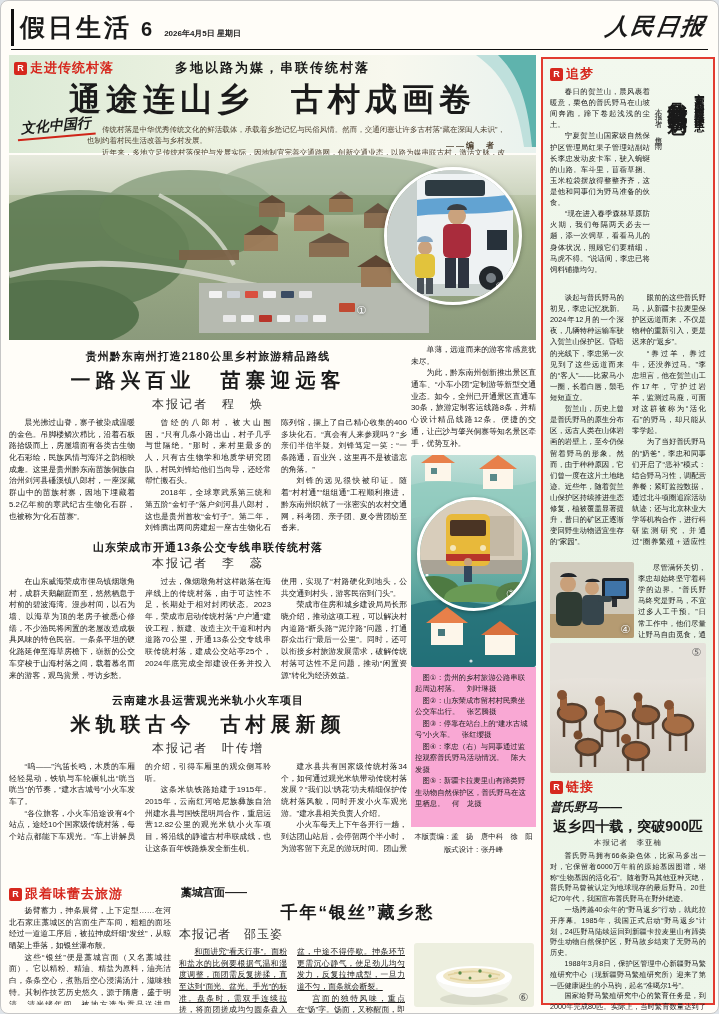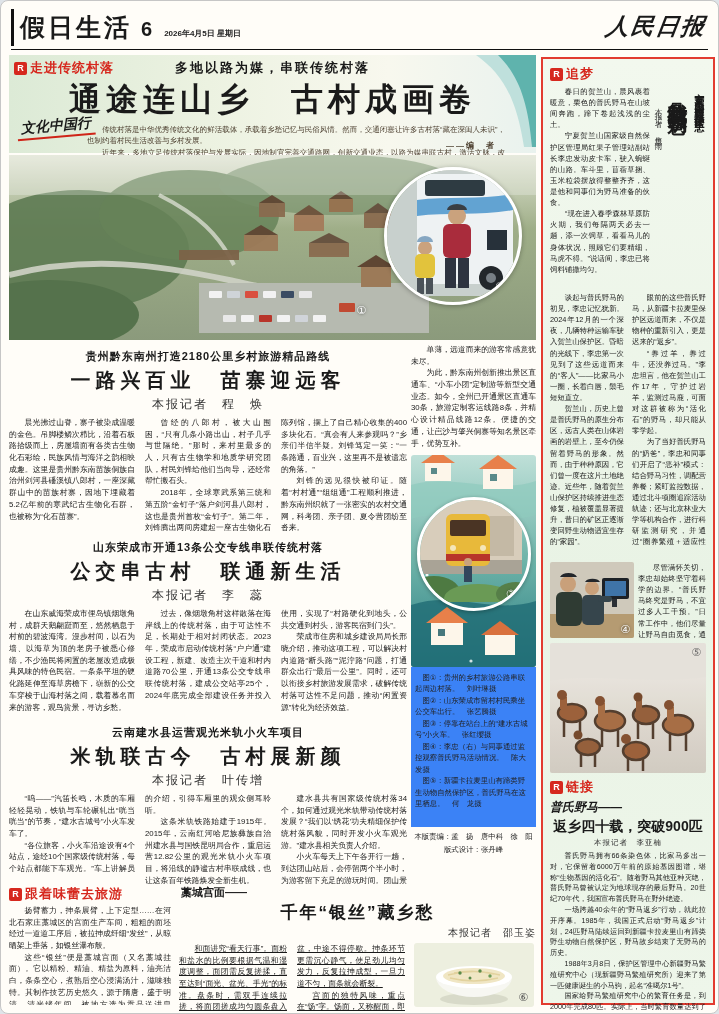--- a/index.html
+++ b/index.html
@@ -226,7 +226,6 @@
         <section>
           <div class="article-head">
             <div class="a-kicker">山东荣成市开通13条公交专线串联传统村落</div>
-            <div class="a-headline">公交串古村　联通新生活</div>
             <div class="a-byline">本报记者　李　蕊</div>
           </div>
           <div class="a-body h112">

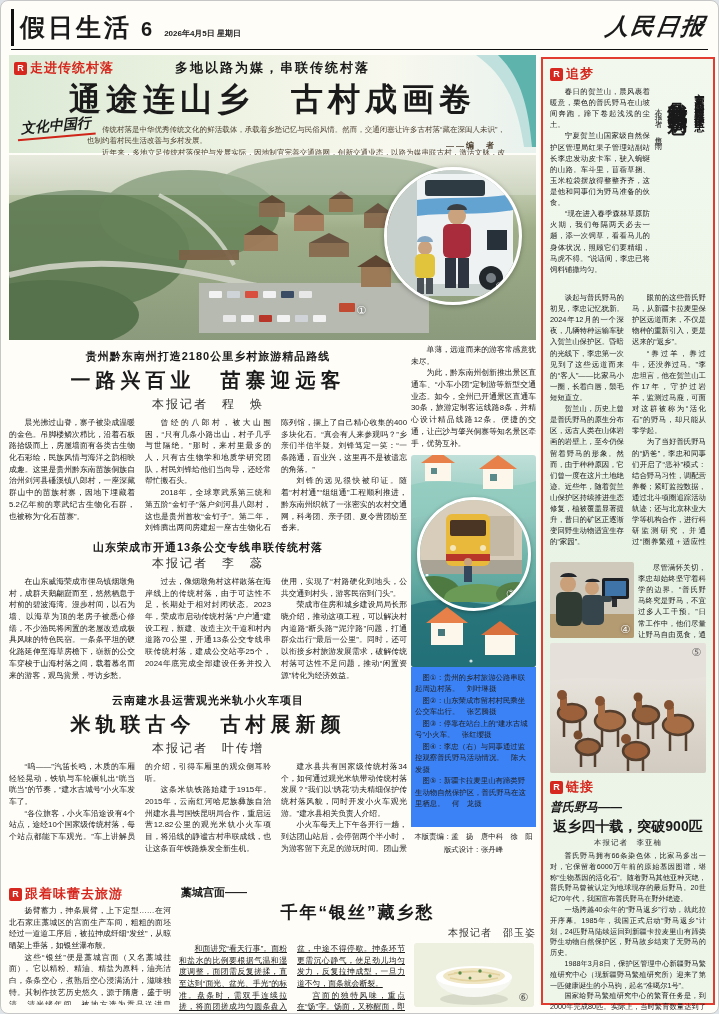--- a/index.html
+++ b/index.html
@@ -52,7 +52,7 @@
   .rail-illus{position:relative;height:212px;margin-top:3px;overflow:hidden;border-radius:3px;}
   .train-circle{position:absolute;left:50%;transform:translateX(-50%);top:42px;width:108px;height:108px;
     border-radius:50%;border:3px solid #fff;overflow:hidden;box-shadow:0 1px 4px rgba(0,0,0,.3);}
-  .rail-captions{background:#3b82f6;font-size:7.4px;line-height:1.55;padding:5px 4px 3px;height:152px;
+  .rail-captions{background:#f9a8d4;font-size:7.4px;line-height:1.55;padding:5px 4px 3px;height:152px;
     overflow:hidden;color:#222;}
   .rail-captions p{margin:0;text-indent:1em;}
   .rail-credits{text-align:center;font-size:7.4px;margin-top:4px;line-height:1.7;color:#222;}

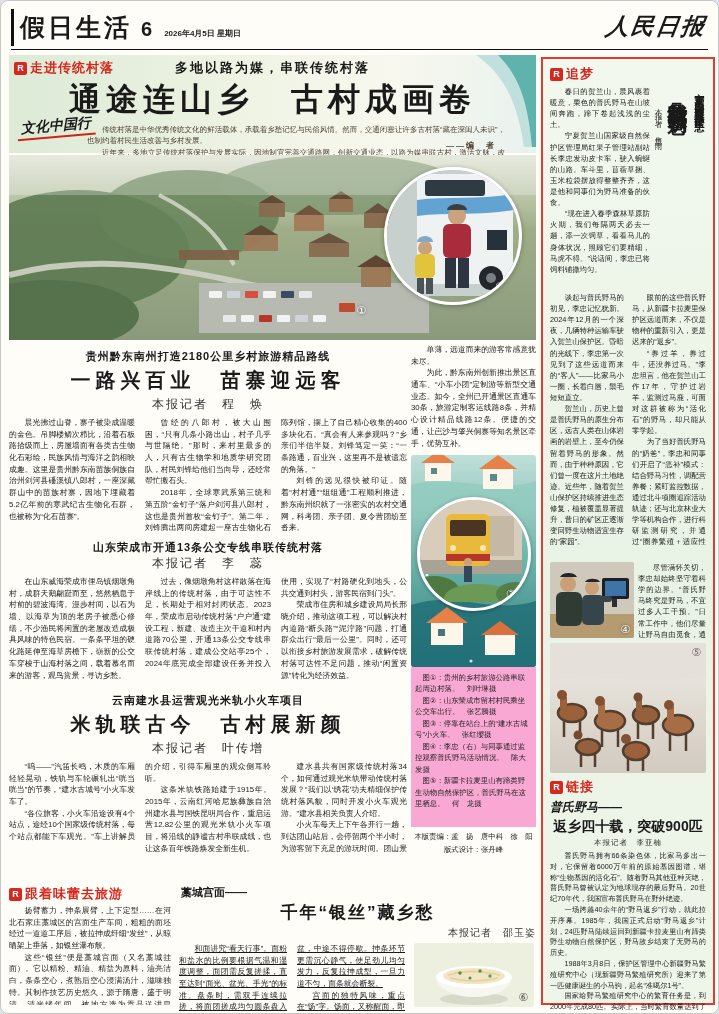--- a/index.html
+++ b/index.html
@@ -64,7 +64,7 @@
   .food-right{flex:1;margin-left:8px;position:relative;}
   .f-kicker{font-size:11px;font-weight:700;margin:0 0 0 2px;}
   .f-headline{text-align:center;font-size:17px;font-weight:900;letter-spacing:2px;margin:1px 0 0;}
-  .f-byline{text-align:right;font-size:10px;letter-spacing:1px;margin:2px 0 3px;color:#333;}
+  .f-byline{text-align:left;font-size:12px;letter-spacing:1px;margin:2px 0 3px;color:#333;}
   .f-body{column-count:2;column-gap:10px;column-fill:auto;font-size:7.8px;line-height:1.5;
     text-align:justify;height:74px;overflow:hidden;width:226px;text-decoration:underline;}
   .f-body p{margin:0;text-indent:2em;}

